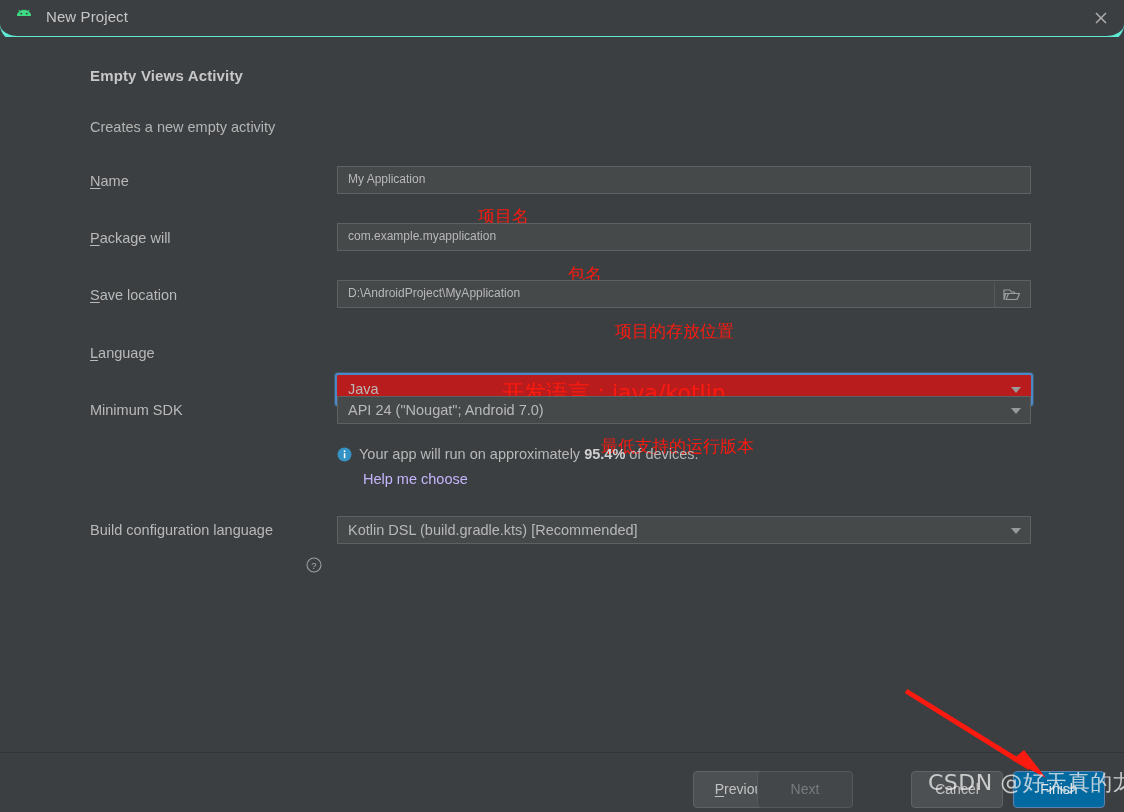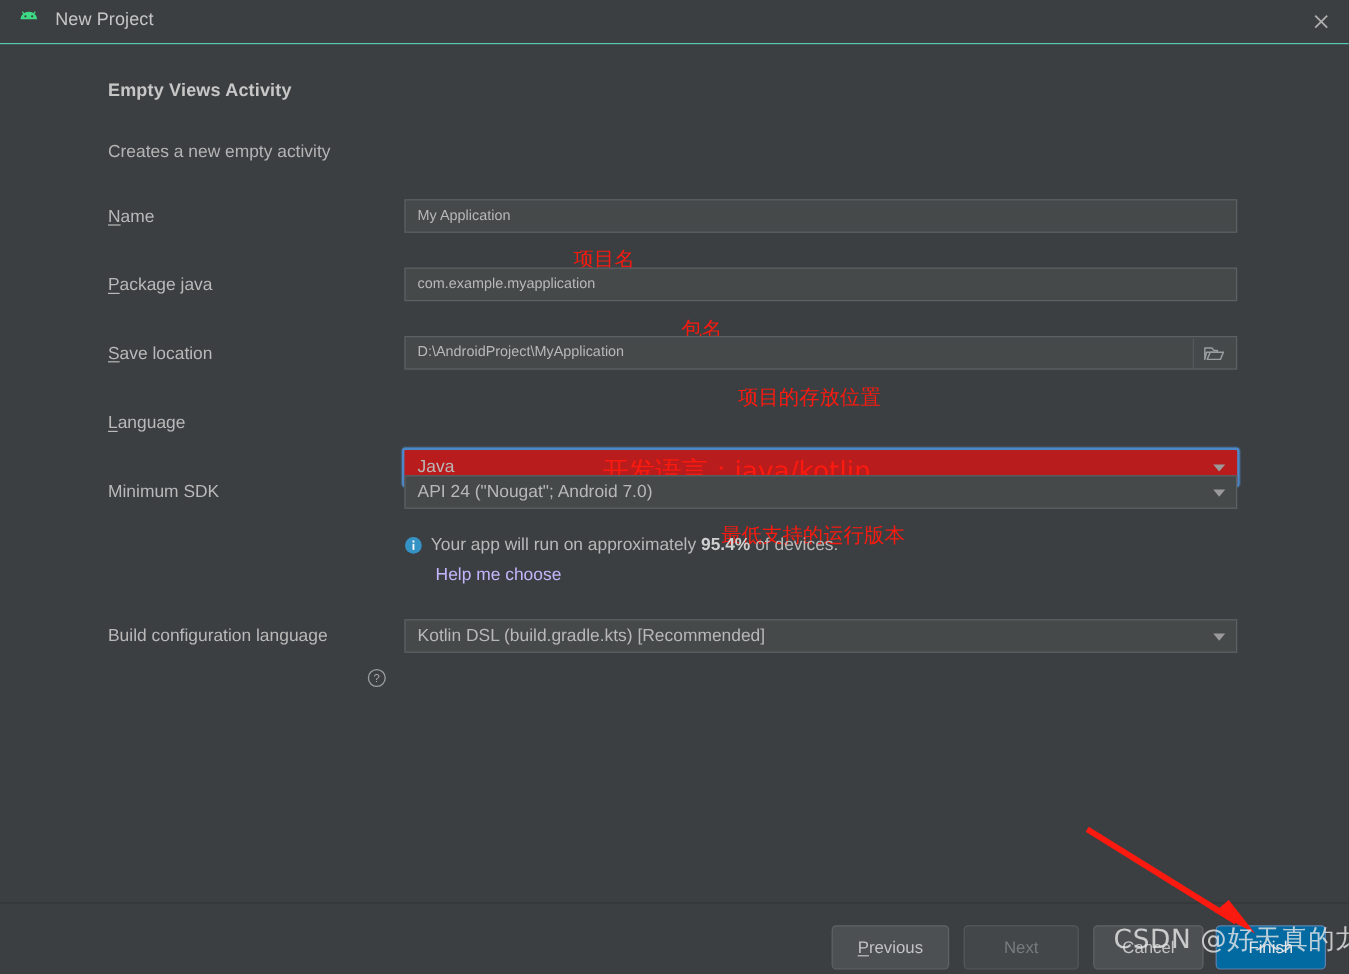--- a/index.html
+++ b/index.html
@@ -23,7 +23,8 @@
     left: 0; top: 0;
     width: 1124px; height: 36px;
     background: #3c3f41;
-    border-bottom: 1px solid #5eead4;
+    border-bottom: 6px solid #5eead4;
+    border-radius: 18px;
   }
   .titlebar .tb-icon {
     position: absolute;

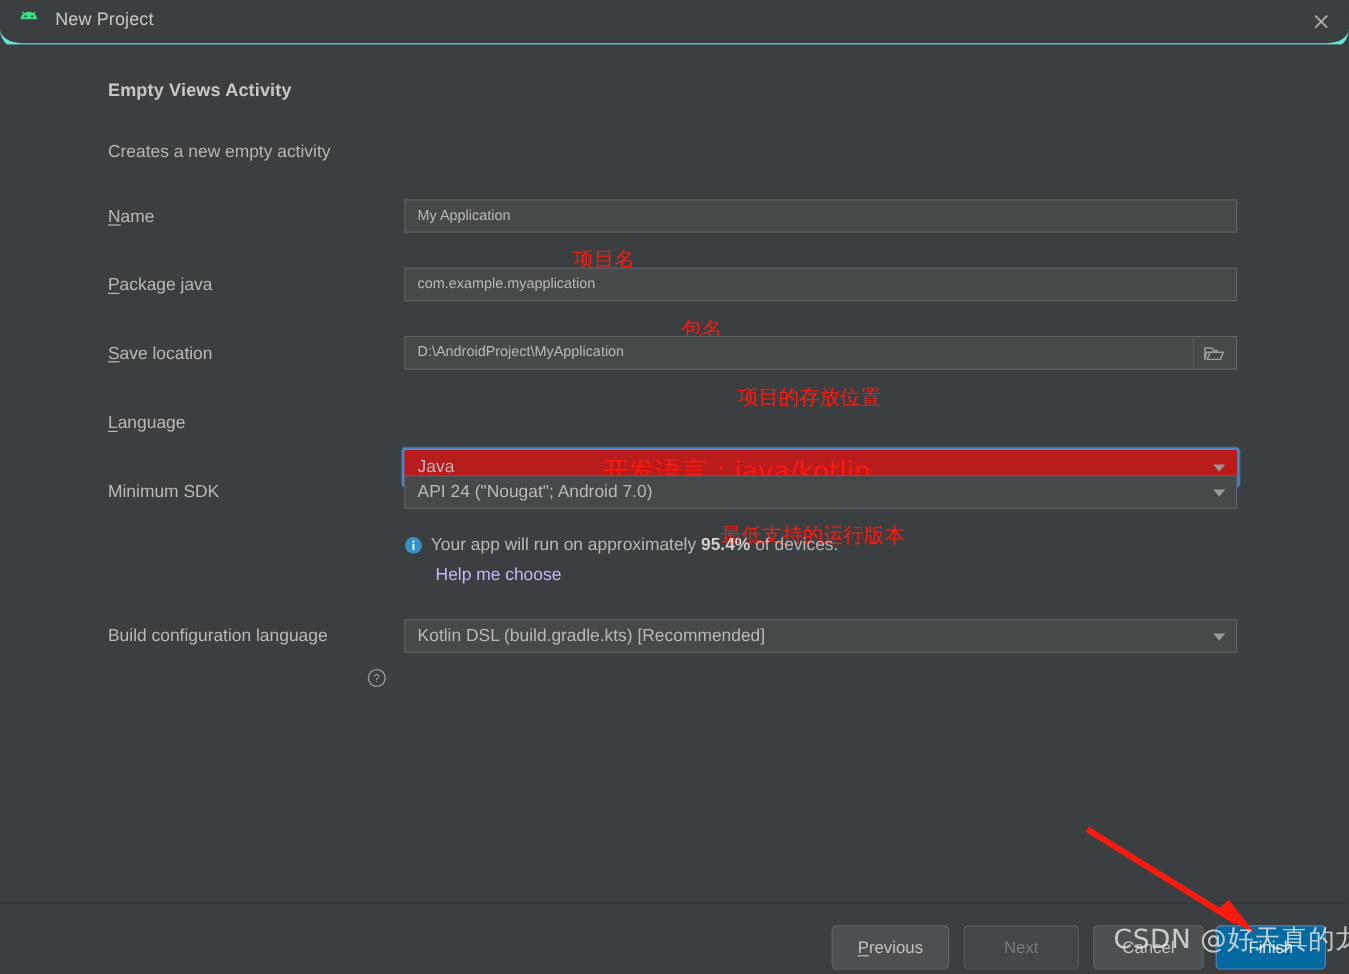--- a/index.html
+++ b/index.html
@@ -287,7 +287,7 @@
   <div class="anno" style="left:478px; top:168px;">项目名</div>
 
   <div class="flabel" style="top:193px;">
-    <span class="mn">P</span><span>ackage java</span>
+    <span class="mn">P</span><span>ackage will</span>
   </div>
   <div class="field" style="top:186px;">
     <span class="val">com.example.myapplication</span>

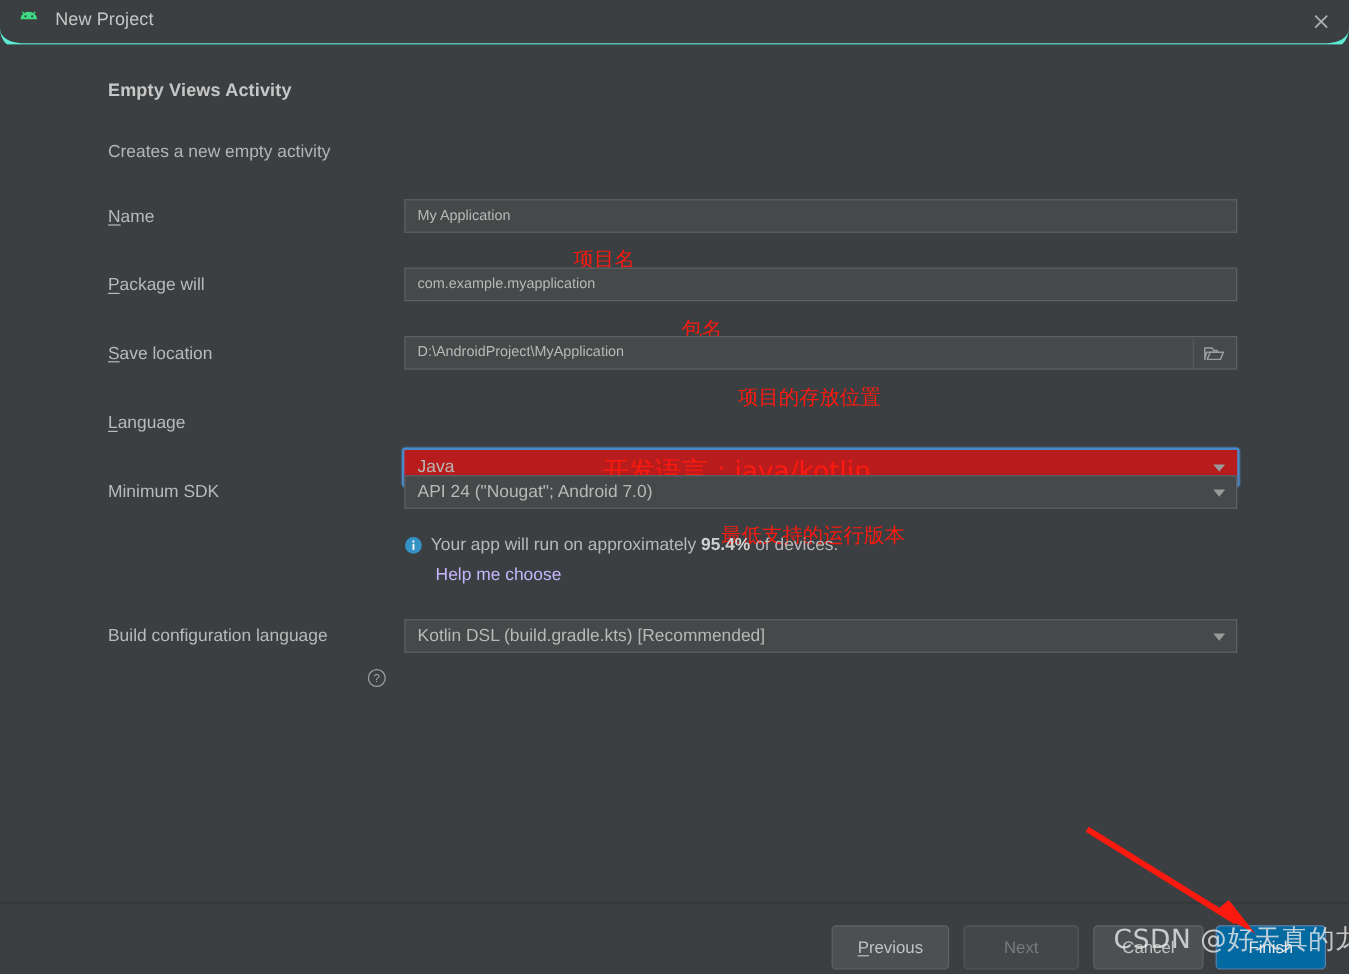--- a/index.html
+++ b/index.html
@@ -227,7 +227,7 @@
   .btn .mn { text-decoration: underline; text-underline-offset: 2px; }
 
   #btn-previous { left: 693px; width: 98px; }
-  #btn-next     { left: 803px; width: 96px; }
+  #btn-next     { left: 757px; width: 96px; }
   #btn-cancel   { left: 911px; width: 92px; }
   #btn-finish   { left: 1013px; width: 92px; }
 

